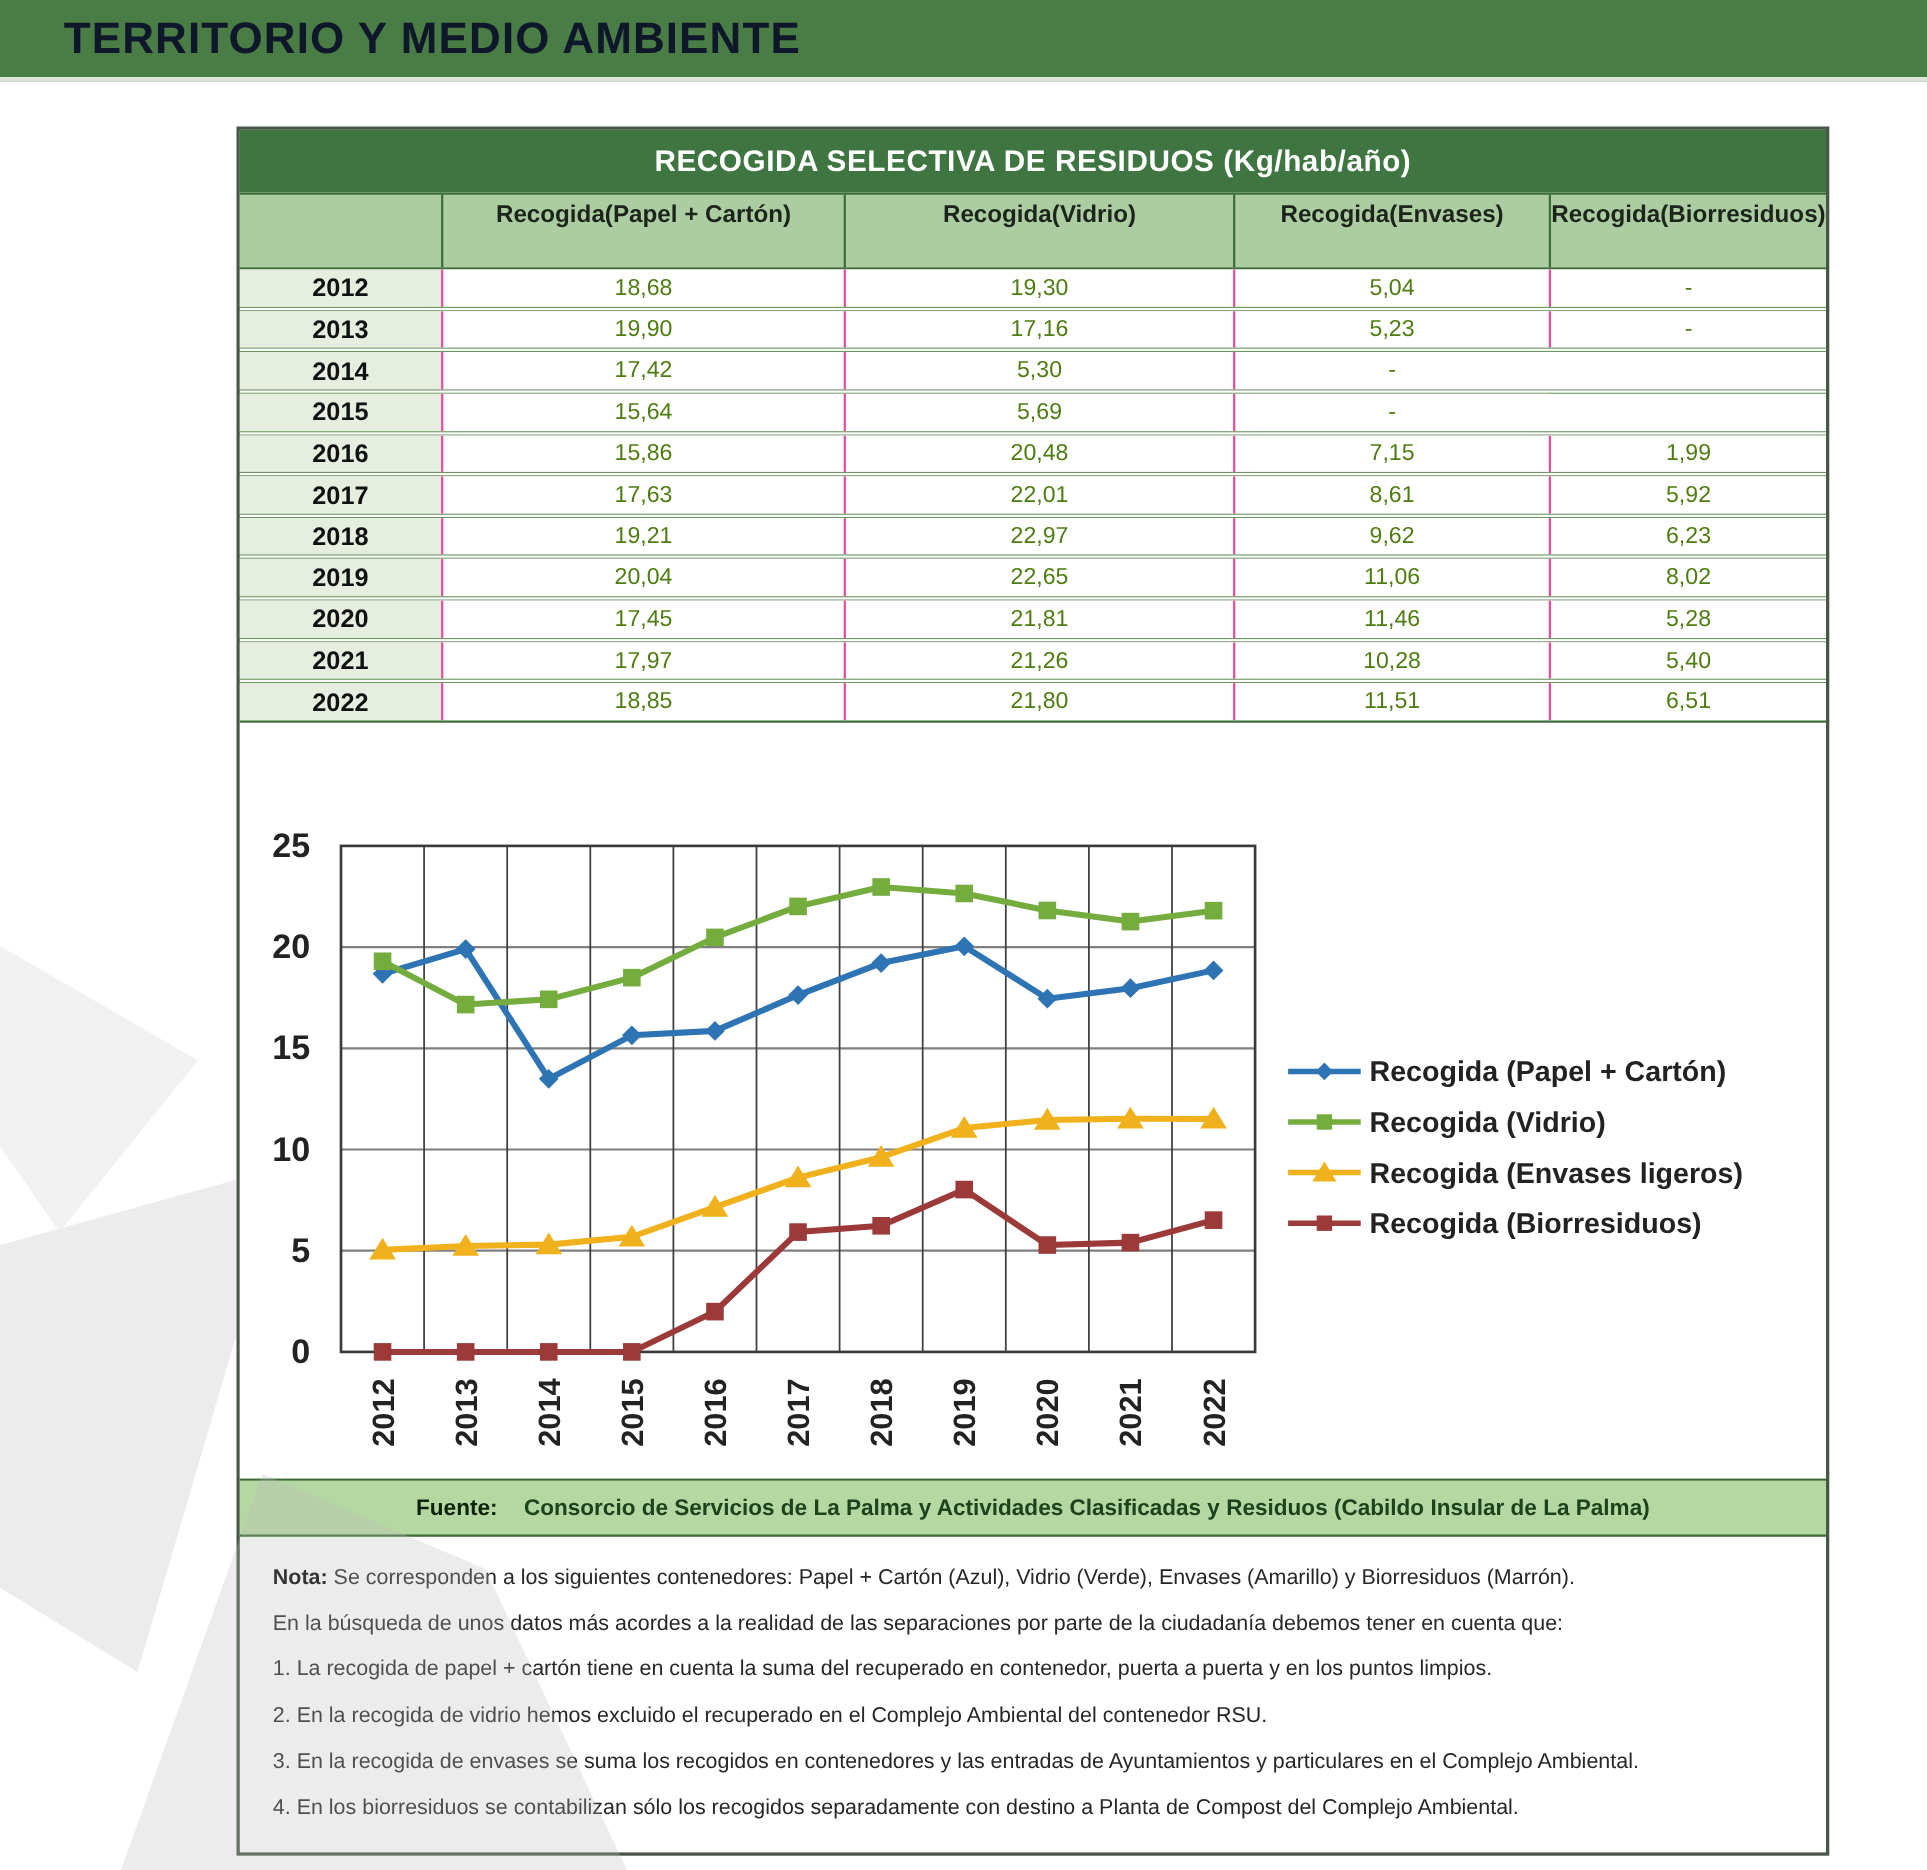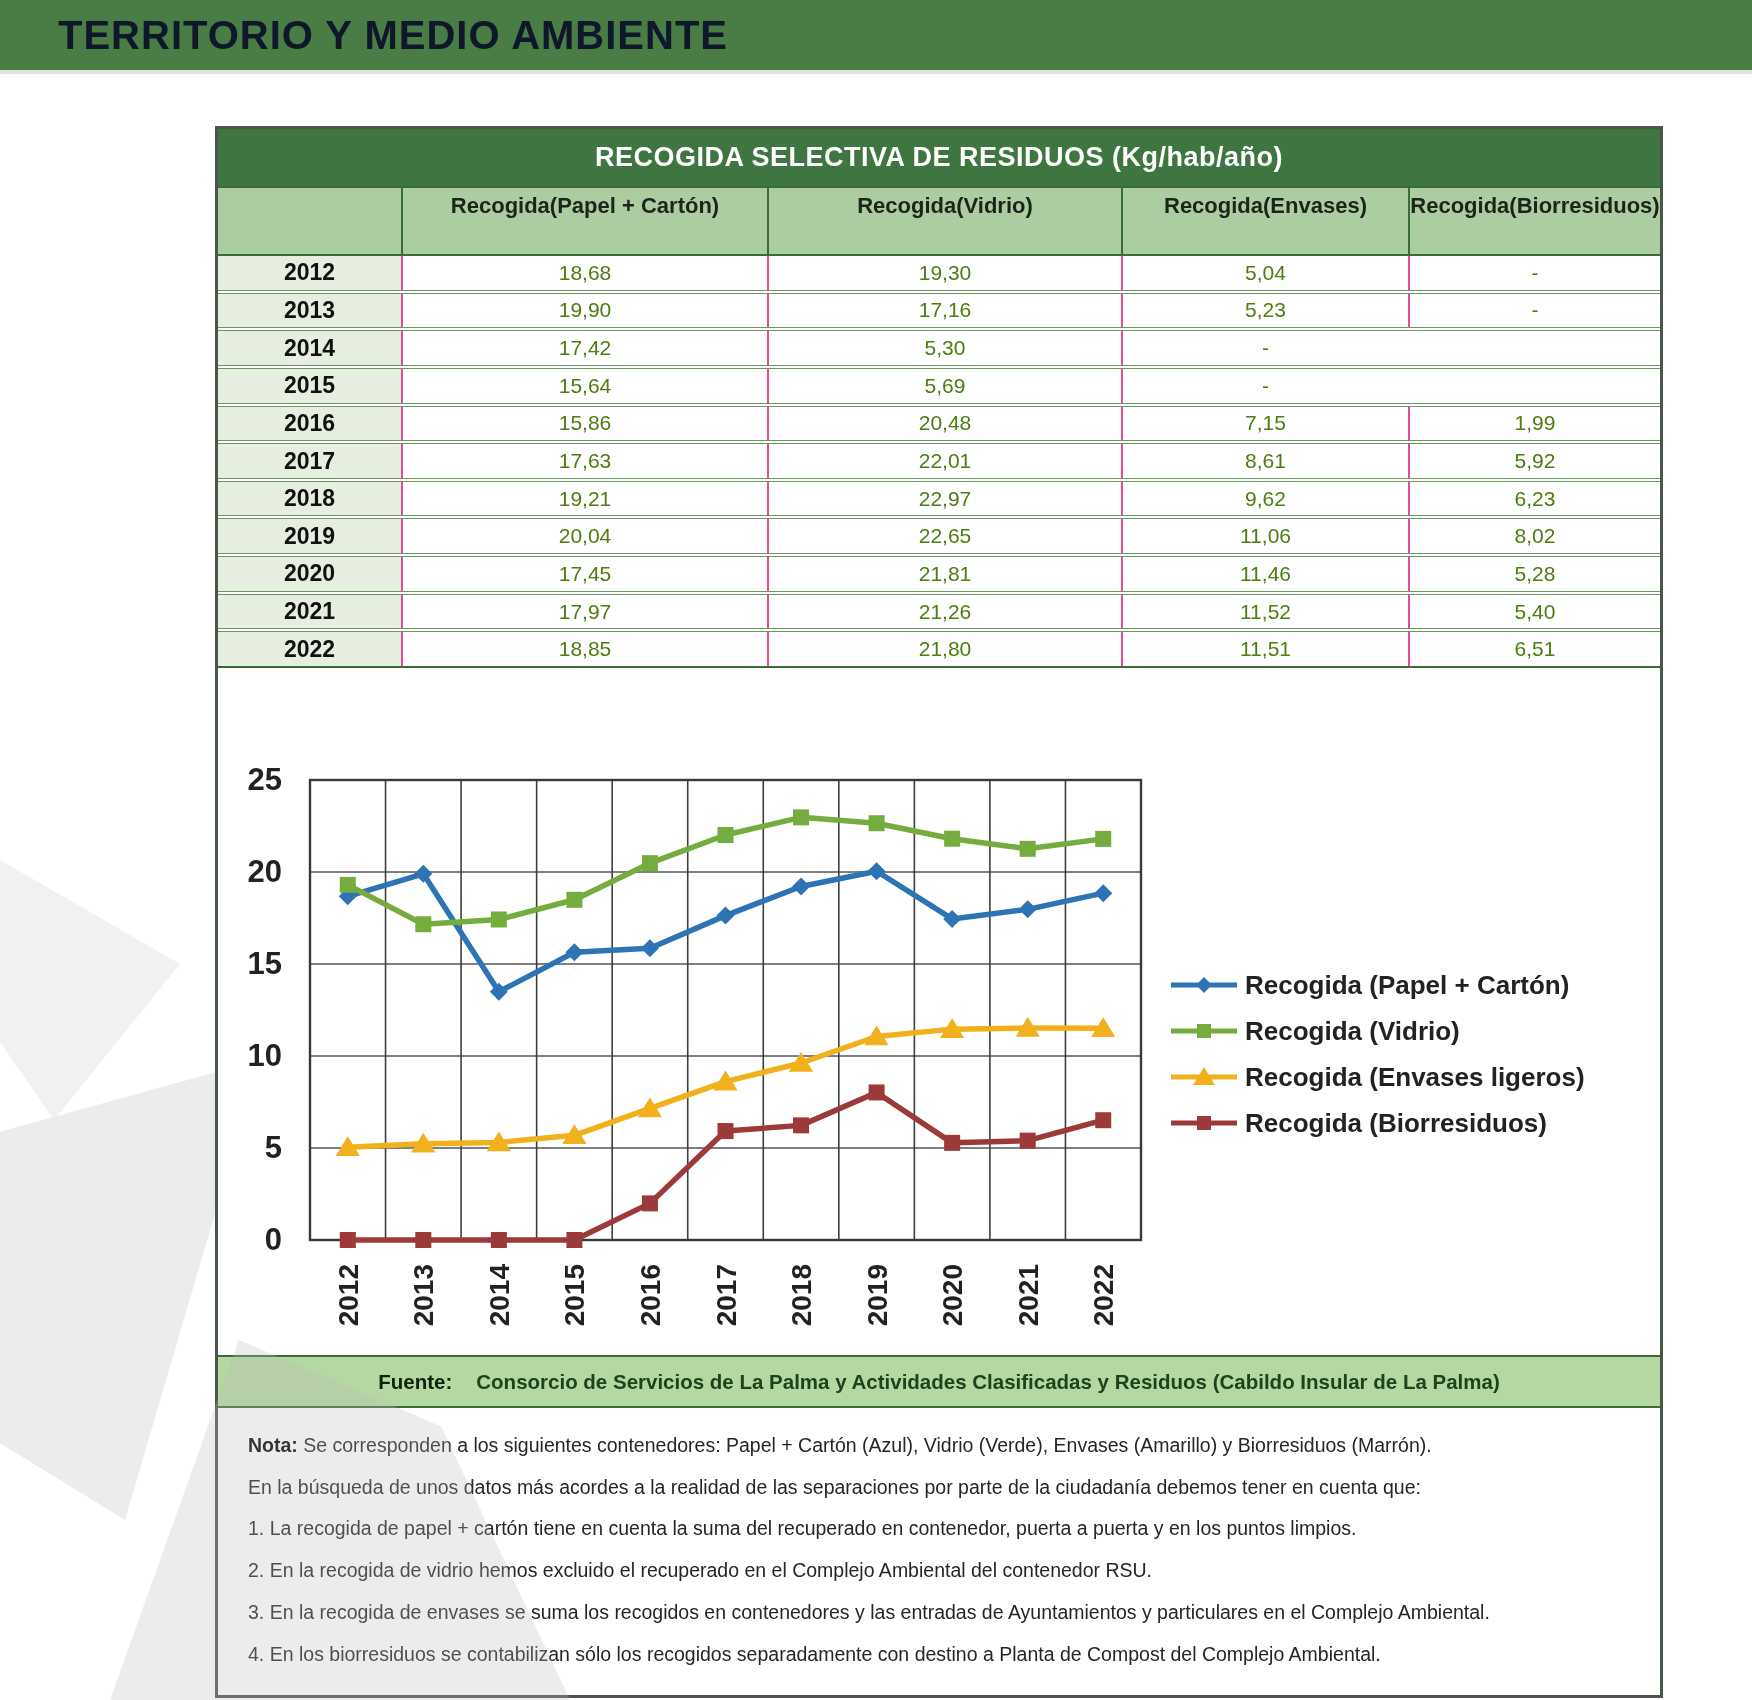--- a/index.html
+++ b/index.html
@@ -27,7 +27,7 @@
        clip-path:polygon(0 0,100% 40%,30% 100%,0 70%);z-index:0;}
   
   .doc{
-    position:absolute;left:215px;top:126px;width:1448px;z-index:2;
+    position:absolute;left:215px;top:115px;width:1448px;z-index:2;
     border:3px solid #48574а;
     border:3px solid #485748;background:#ffffff;box-sizing:border-box;
   }

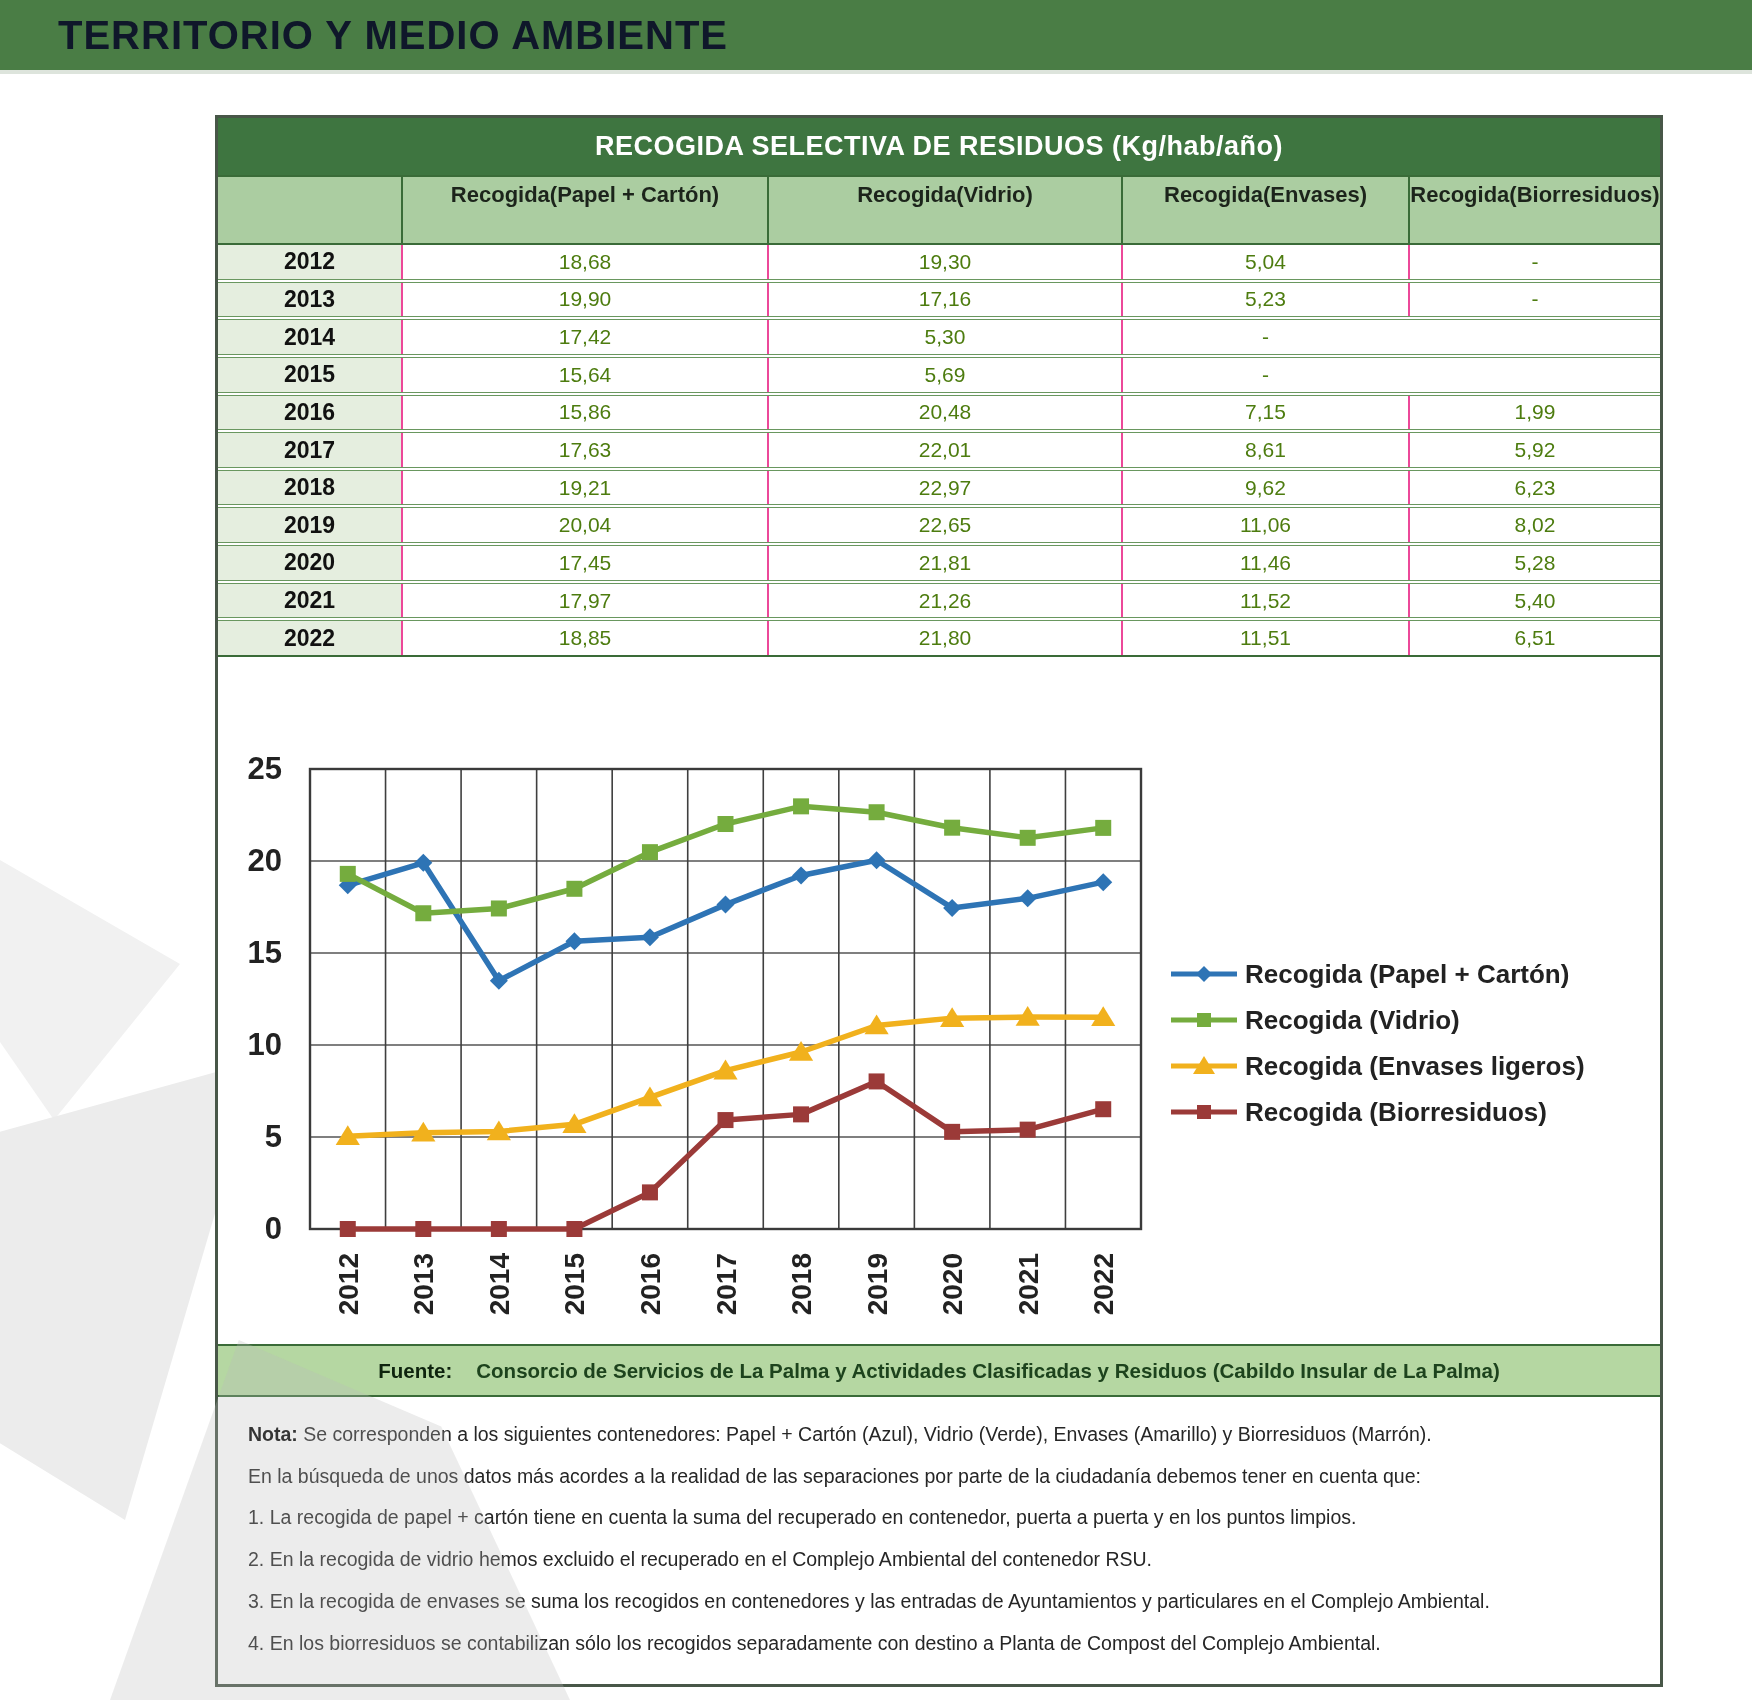--- a/index.html
+++ b/index.html
@@ -176,7 +176,7 @@
         <div class="cell">2021</div>
         <div class="cell">17,97</div>
         <div class="cell">21,26</div>
-        <div class="cell">11,52</div>
+        <div class="cell">10,28</div>
         <div class="cell">5,40</div>
       </div>
       <div class="row grid">

